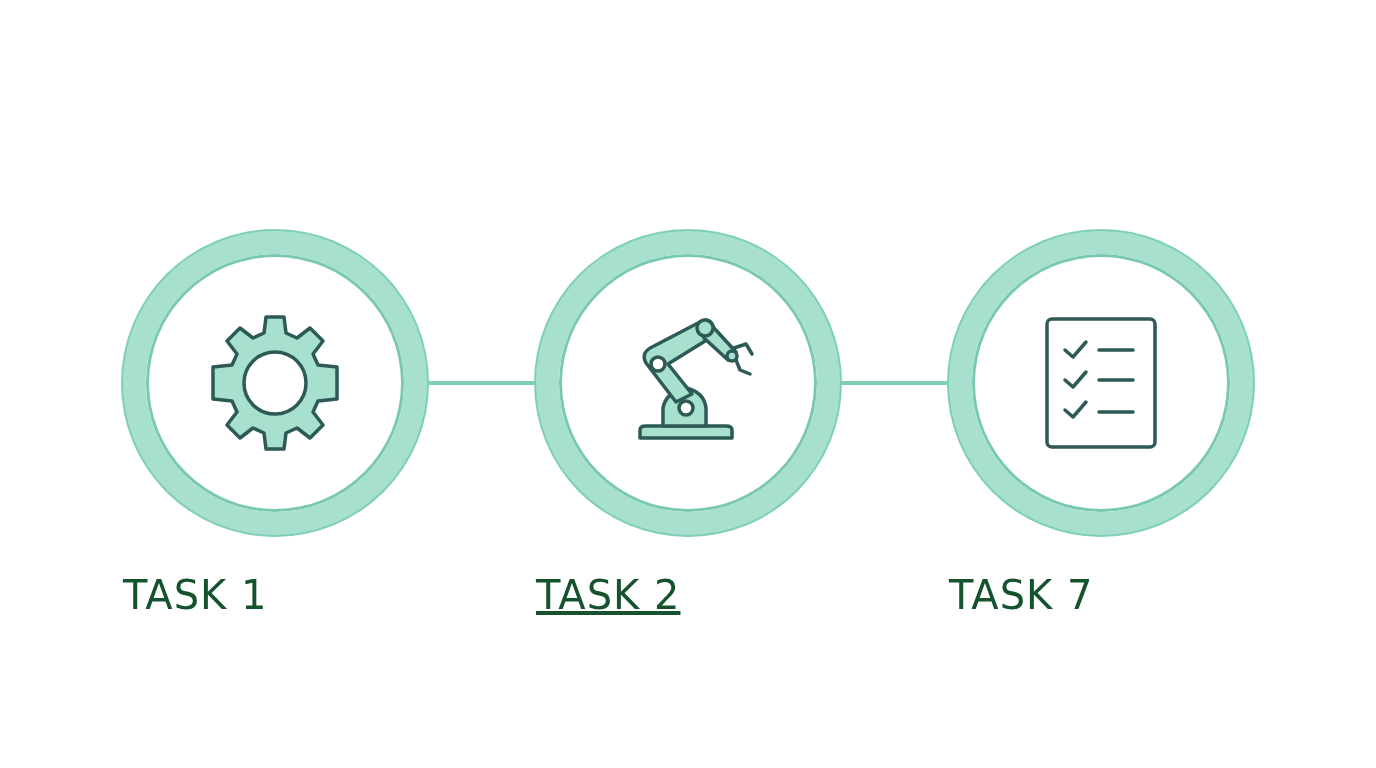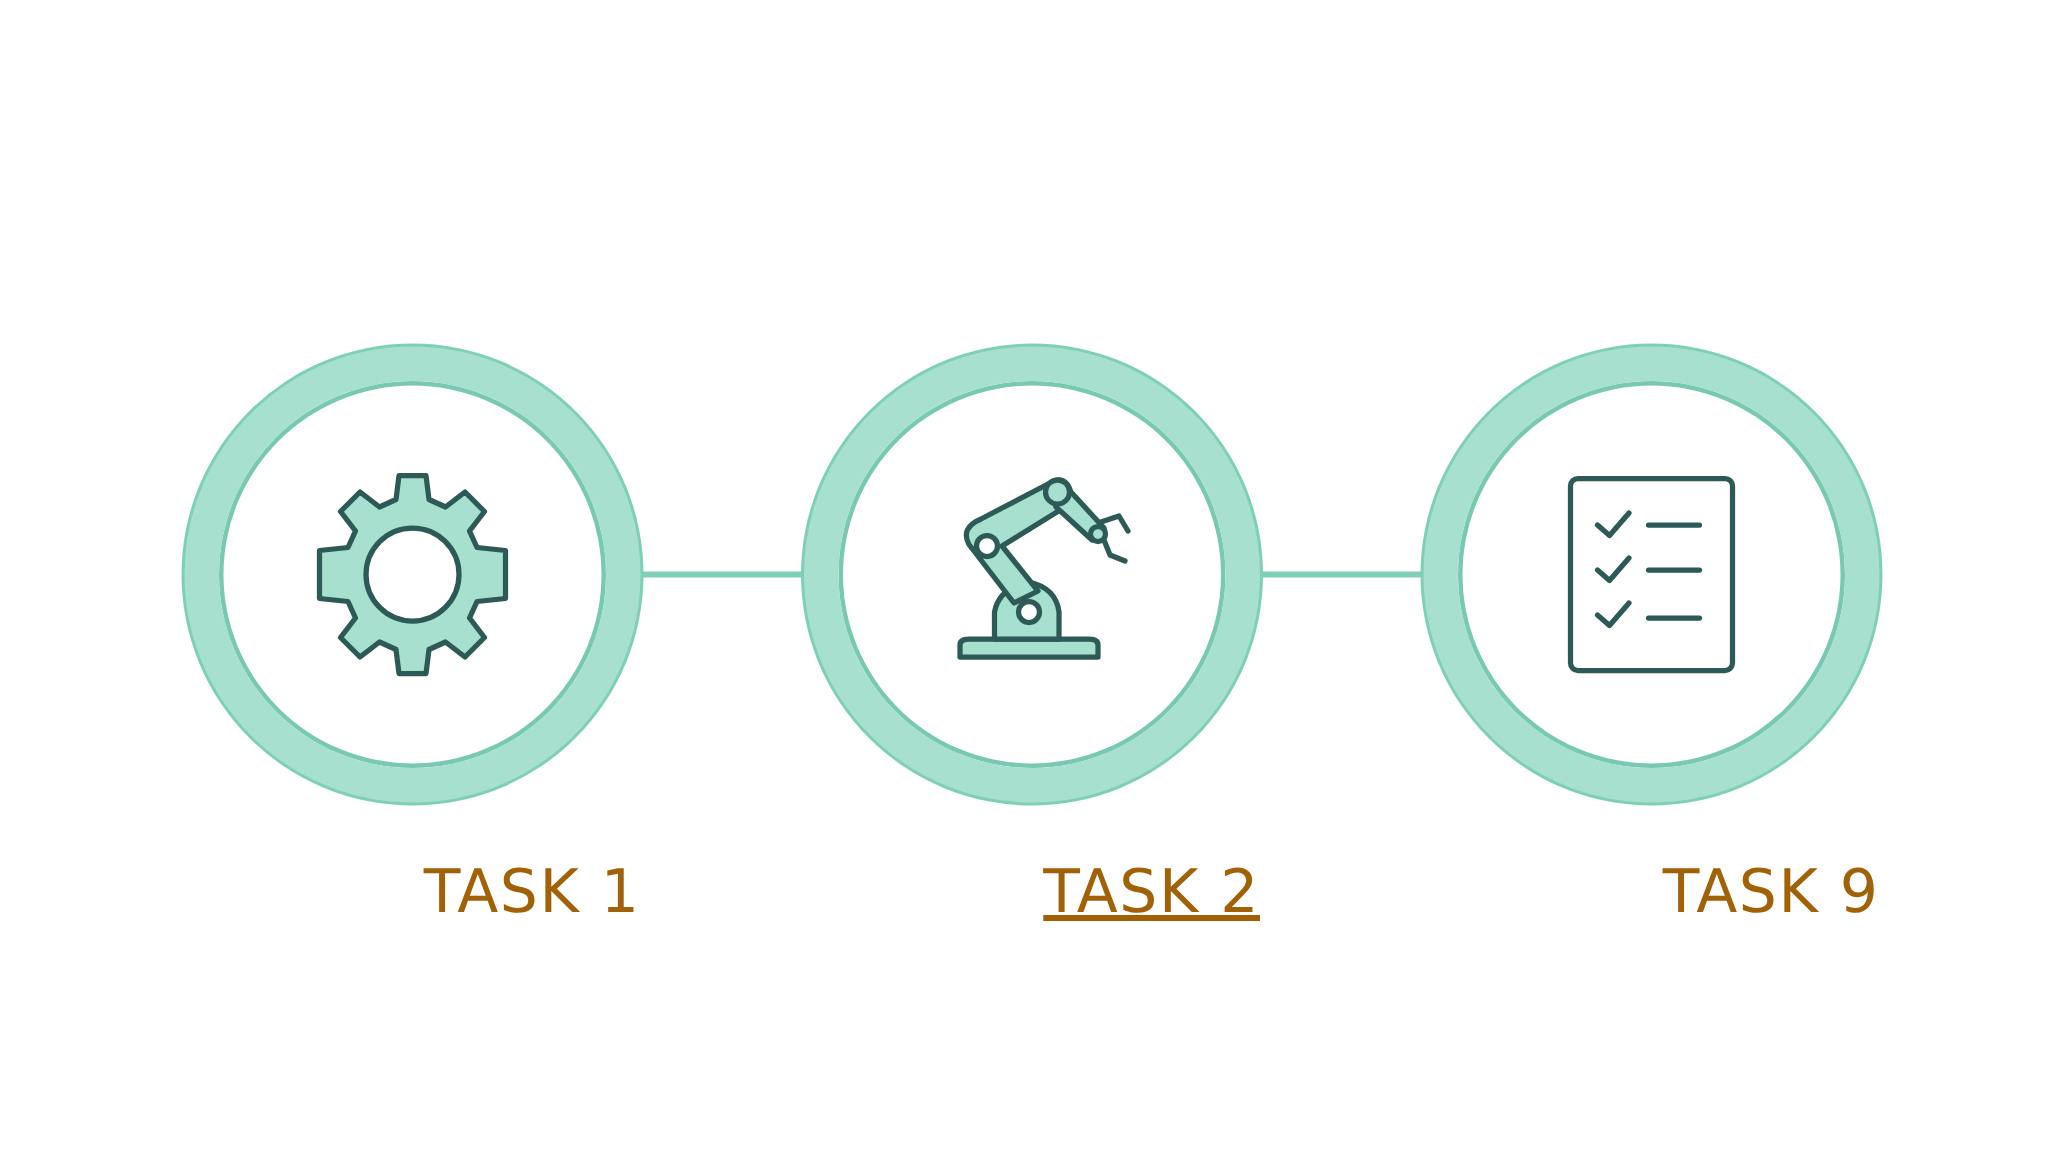--- a/index.html
+++ b/index.html
@@ -20,8 +20,8 @@
     }
     .step svg { position: absolute; left: 50%; top: 50%; transform: translate(-50%, -50%); }
     .label {
-      position: absolute; top: 572px; width: 304px; text-align: right;
-      font-size: 40px; color: #a16207; letter-spacing: 1px; font-weight: 400;
+      position: absolute; top: 572px; width: 304px; text-align: left;
+      font-size: 40px; color: #14532d; letter-spacing: 1px; font-weight: 400;
     }
   </style>
 </head>

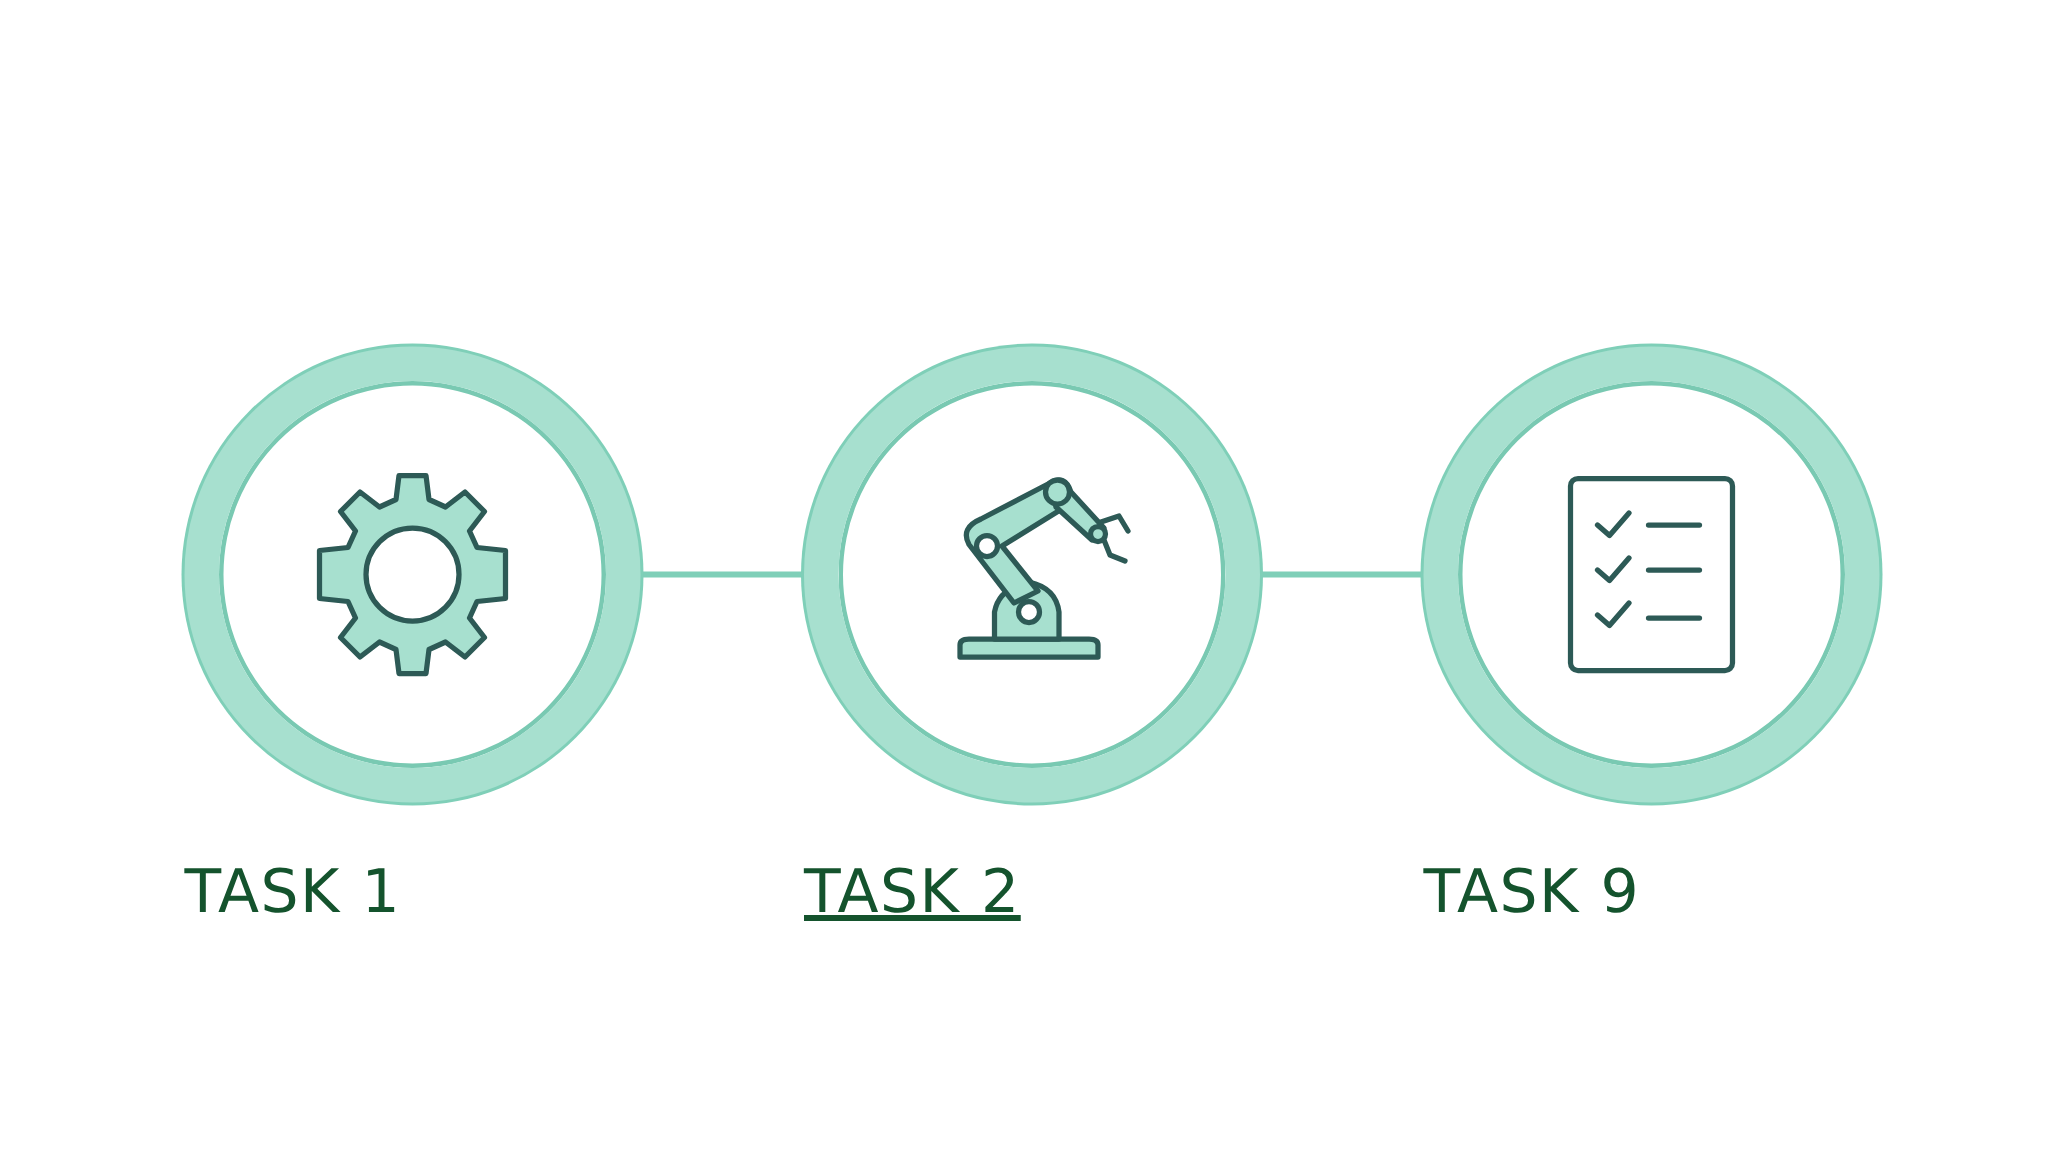--- a/index.html
+++ b/index.html
@@ -73,7 +73,7 @@
 
   <div class="label" style="left:123px;">TASK 1</div>
   <div class="label" style="left:536px;text-decoration:underline;">TASK 2</div>
-  <div class="label" style="left:949px;">TASK 9</div>
+  <div class="label" style="left:949px;">TASK 7</div>
 </div>
 
 </body></html>

